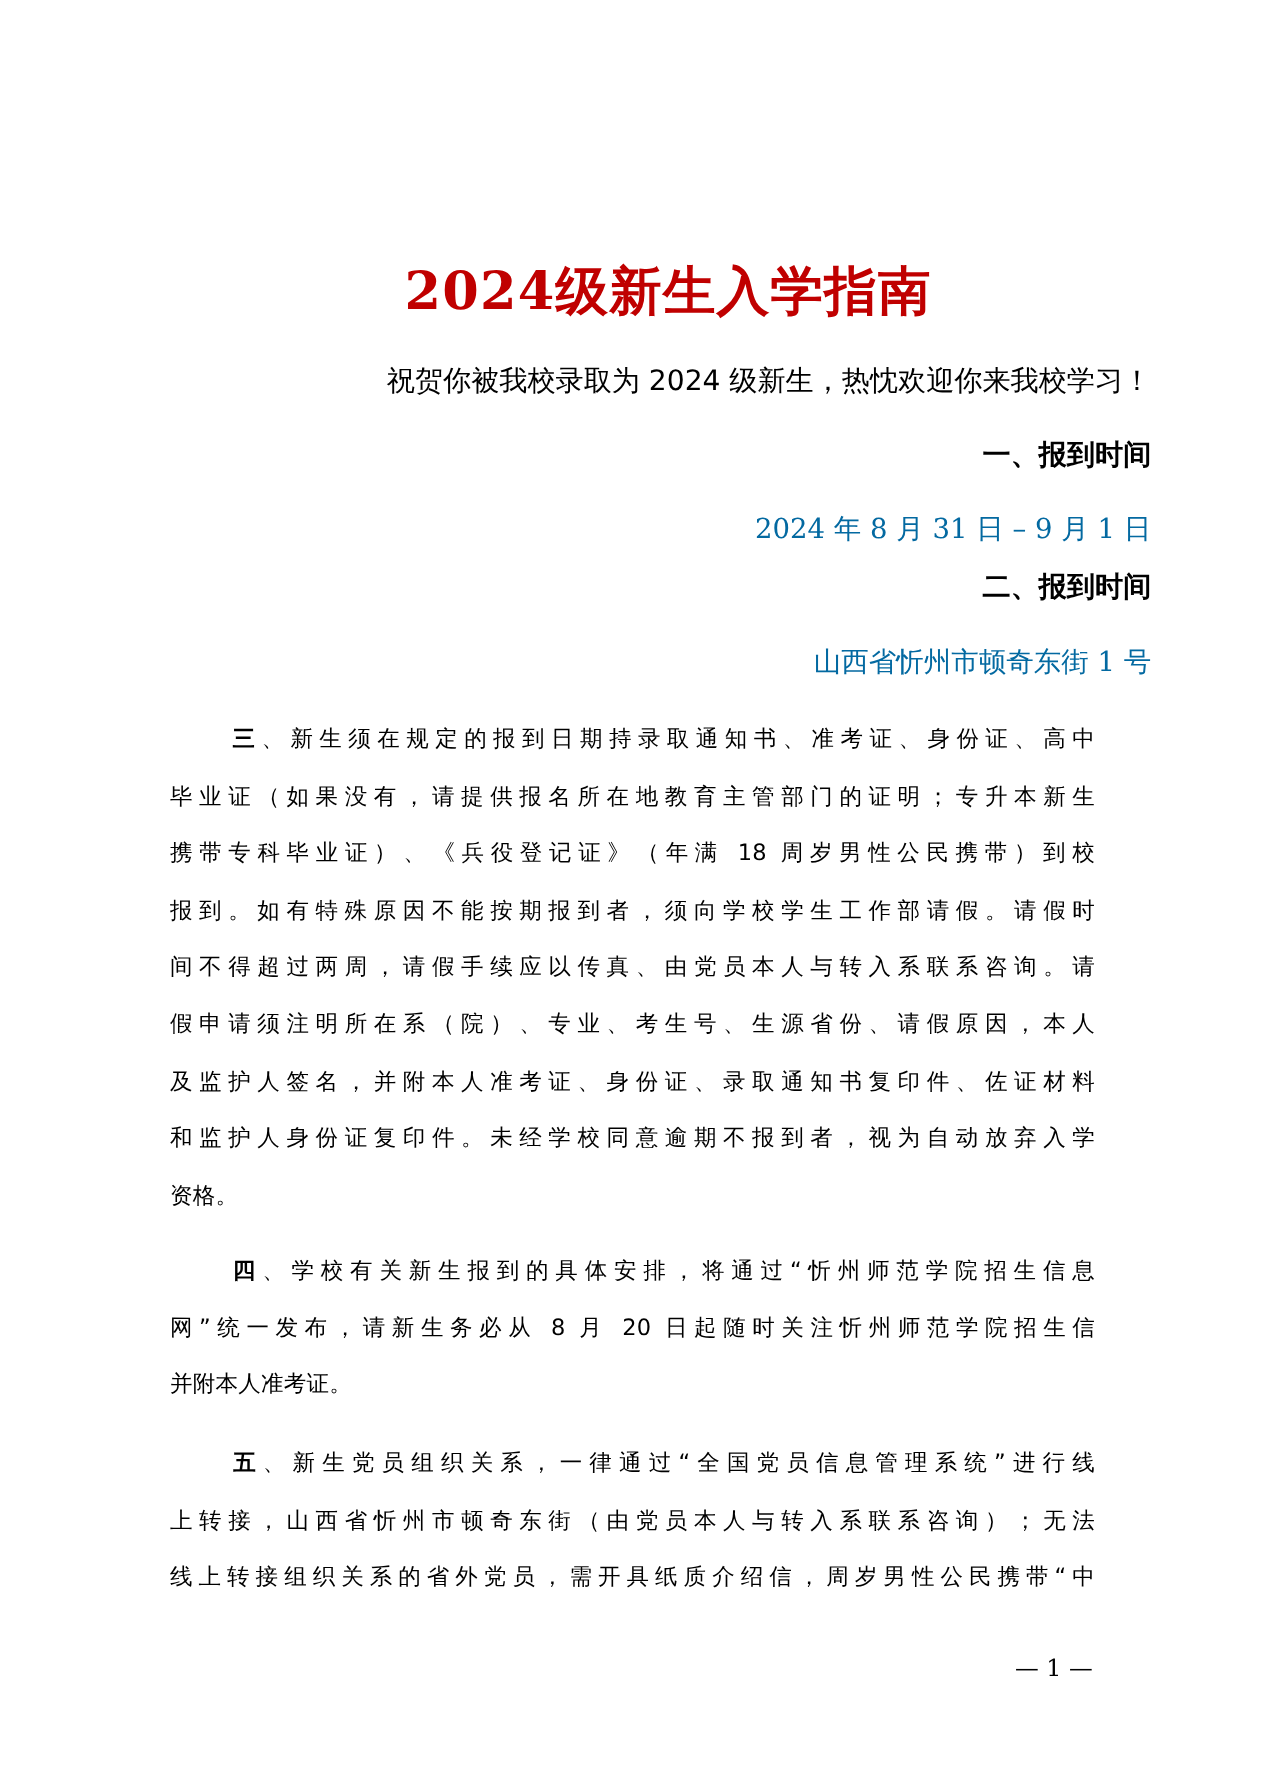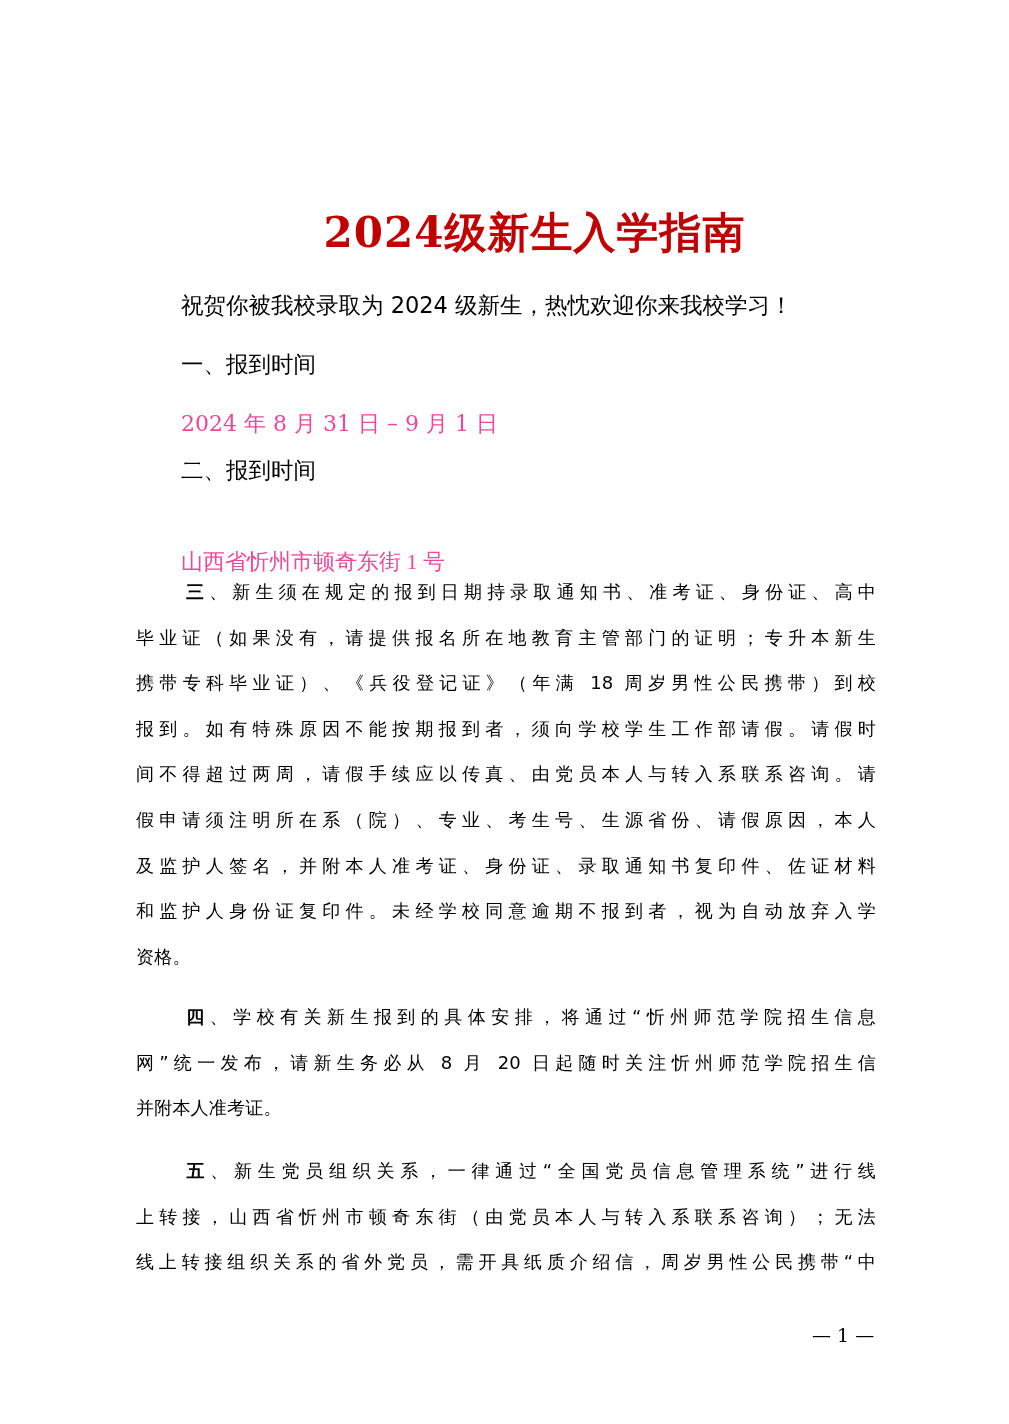--- a/index.html
+++ b/index.html
@@ -42,6 +42,7 @@
       font-size: 22.5px;
       line-height: 30px;
       white-space: nowrap;
+      text-align: right;
     }
     .indent { left: 181px; }
     .heading {

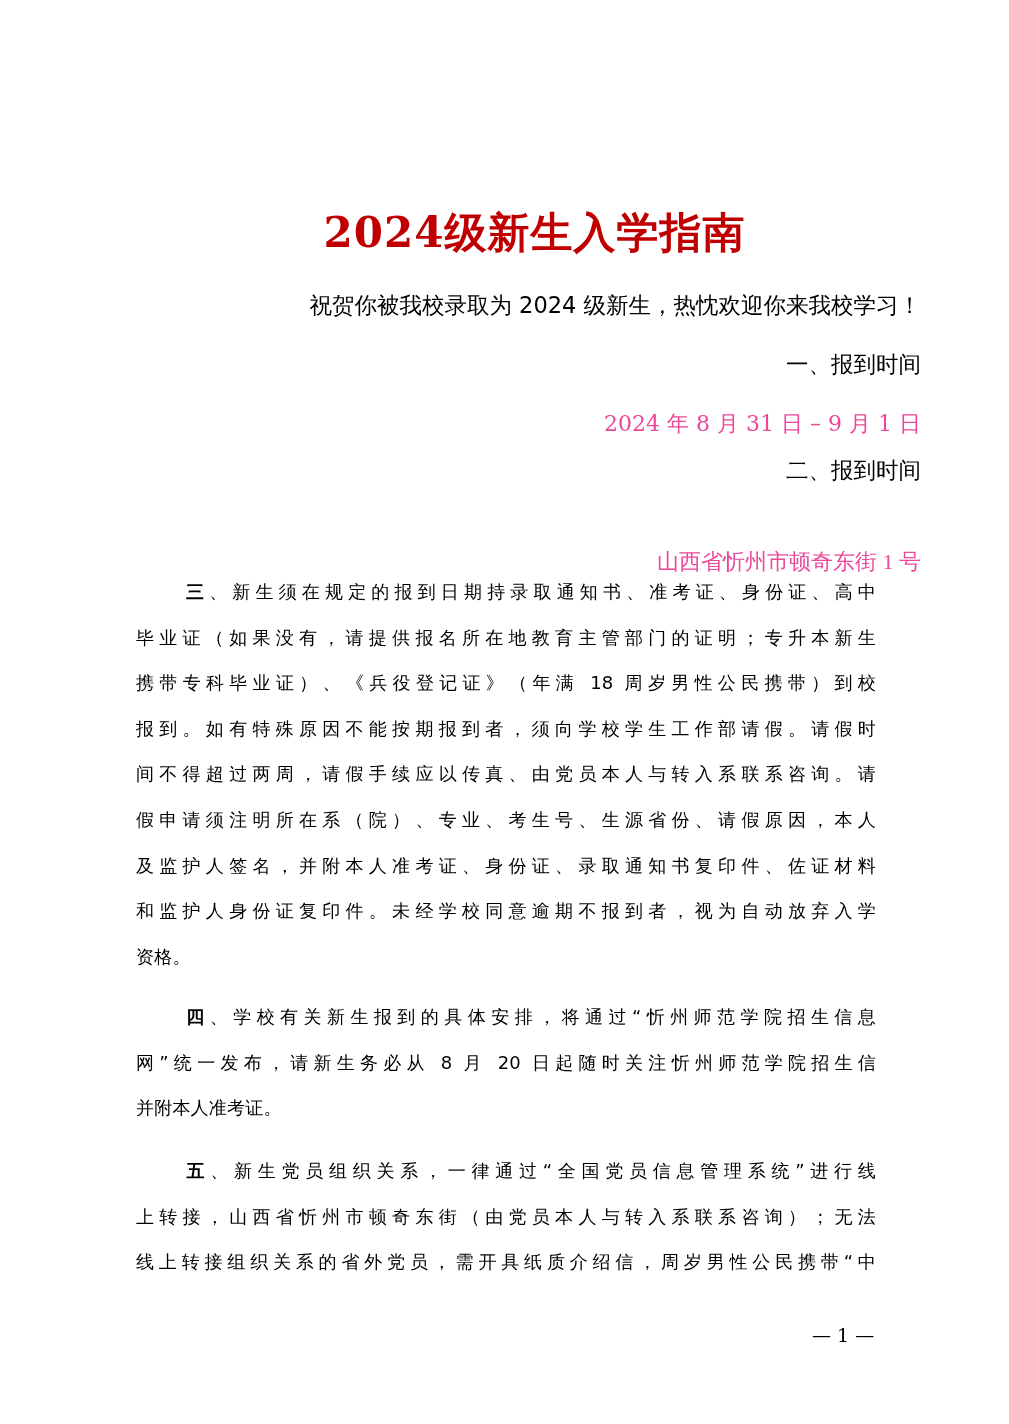--- a/index.html
+++ b/index.html
@@ -46,7 +46,7 @@
     }
     .indent { left: 181px; }
     .heading {
-      font-weight: normal;
+      font-weight: bold;
       font-family: "DejaVu Sans", "Liberation Sans", sans-serif;
     }
     .red-serif {

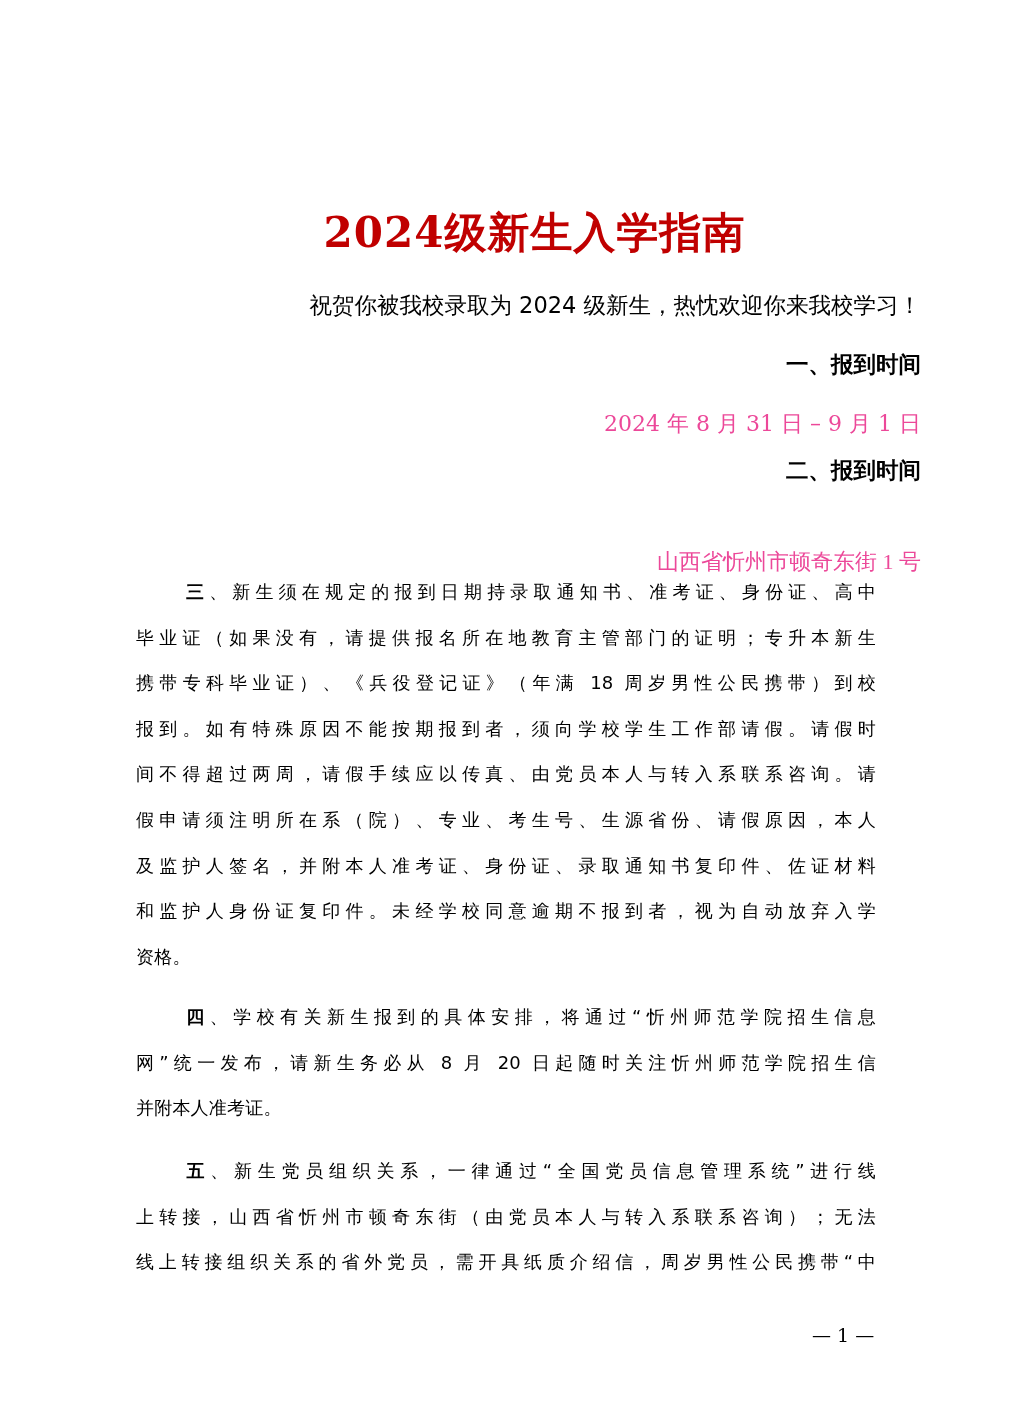--- a/index.html
+++ b/index.html
@@ -51,7 +51,7 @@
     }
     .red-serif {
       font-family: "DejaVu Serif", "Liberation Serif", serif;
-      color: #ec4899;
+      color: #0369a1;
       font-size: 22px;
     }
     .para {

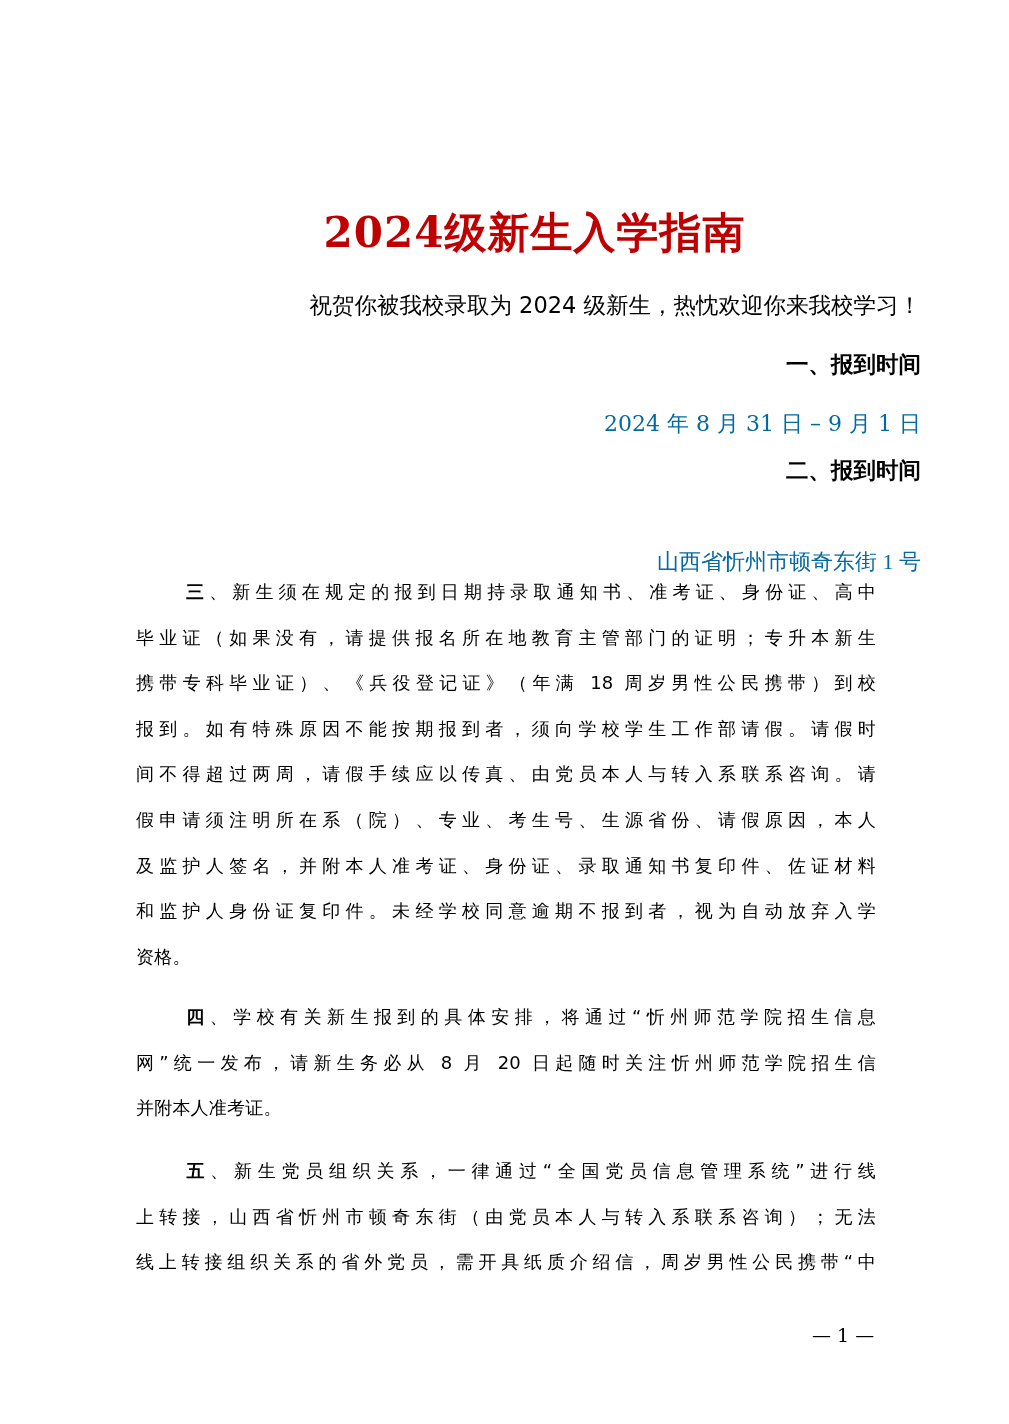--- a/index.html
+++ b/index.html
@@ -104,7 +104,7 @@
   <div class="line indent red-serif" style="top:409px;">2024 年 8 月 31 日 – 9 月 1 日</div>
 
   <div class="line indent heading" style="top:455px;">二、报到时间</div>
-  <div class="line indent red-serif" style="top:547px;font-family:Liberation Serif, serif;">山西省忻州市顿奇东街 1 号</div>
+  <div class="line indent red-serif" style="top:516px;">山西省忻州市顿奇东街 1 号</div>
 
   <div class="para" style="top:569px;">
     <span class="pline"><span class="lead"></span><b>三</b><span>、新生须在规定的报到日期持录取通知书、准考证、身份证、高中</span></span>

